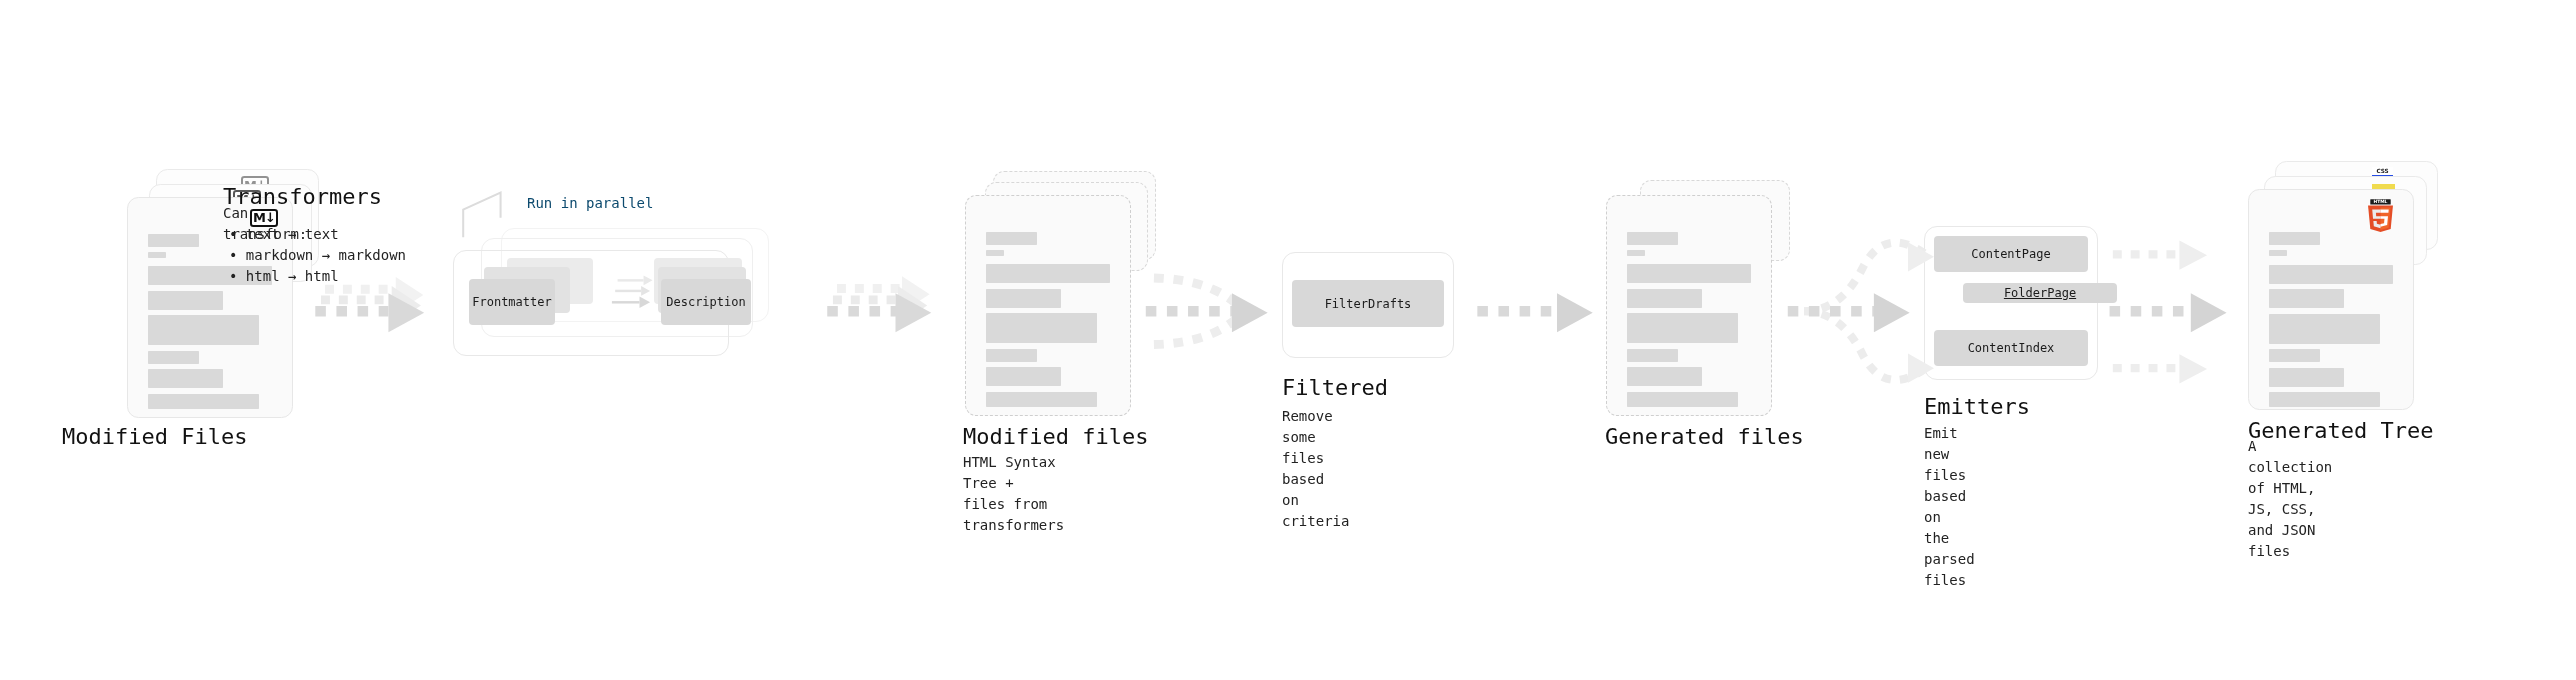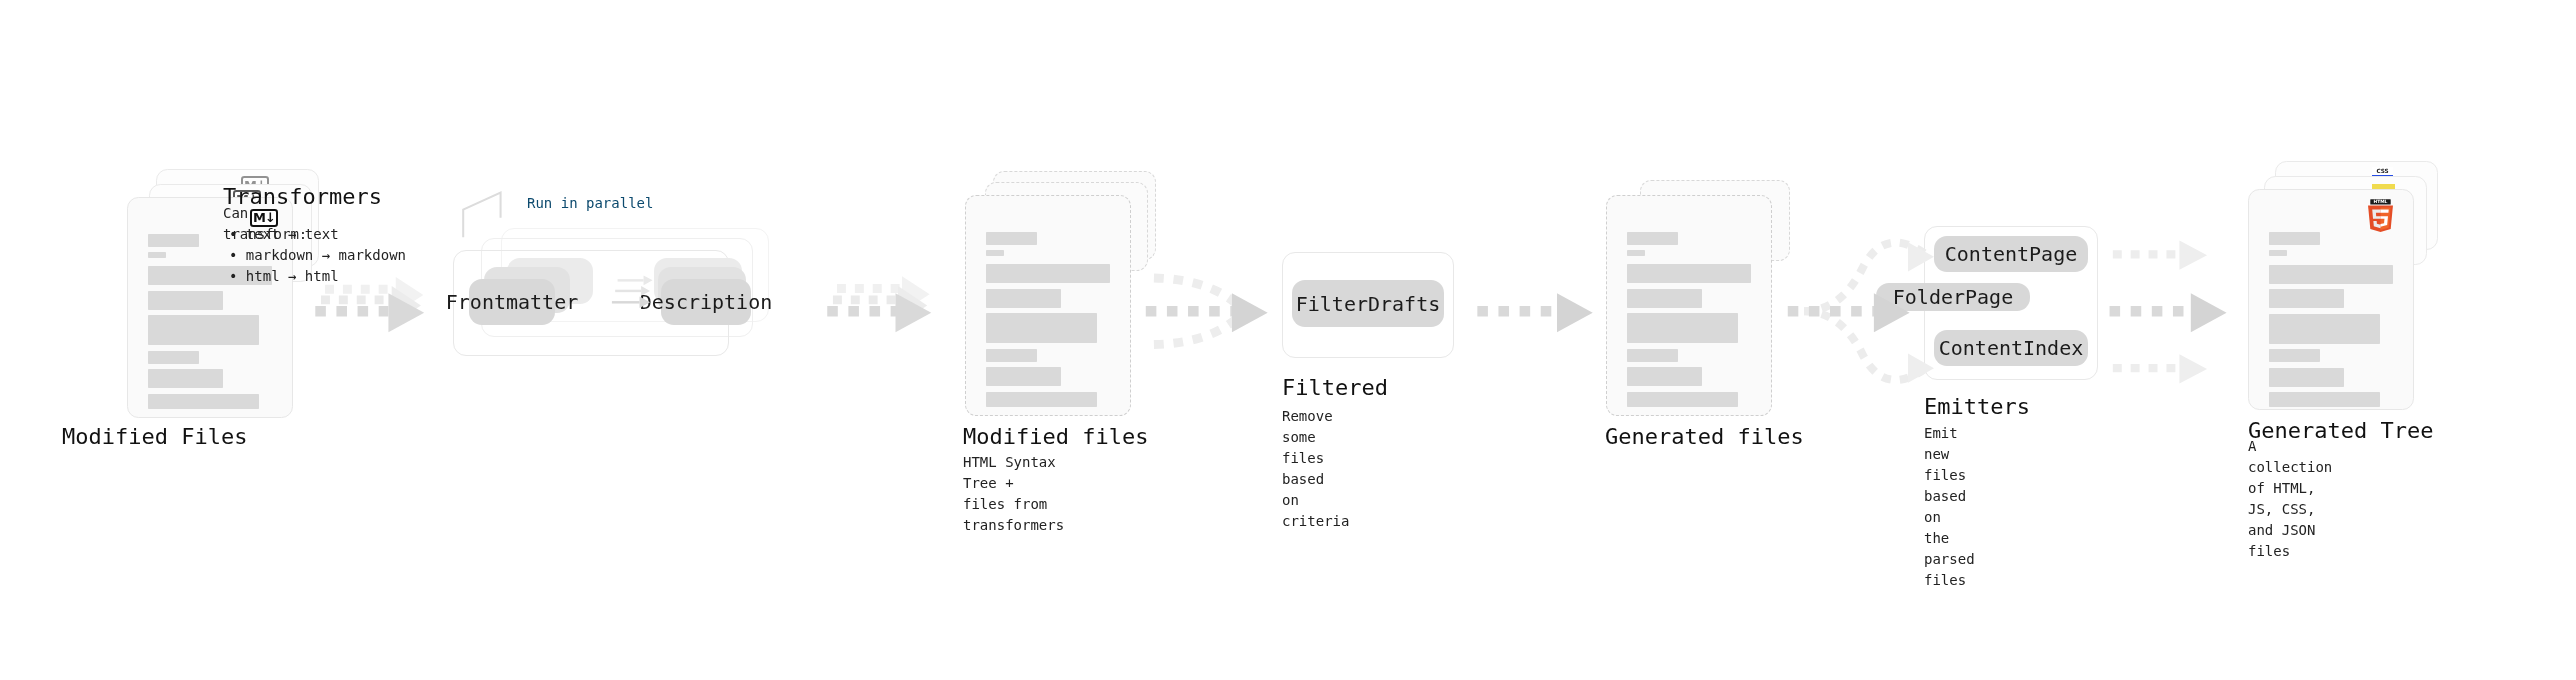--- a/index.html
+++ b/index.html
@@ -105,12 +105,12 @@
   .chip {
     position: absolute;
     background: #d8d8d8;
-    border-radius: 13px;
+    border-radius: 4px;
     display: flex;
     align-items: center;
     justify-content: center;
     font-family: "DejaVu Sans Mono", "Liberation Mono", monospace;
-    font-size: 20px;
+    font-size: 12px;
     color: #1b1b1b;
     white-space: nowrap;
   }

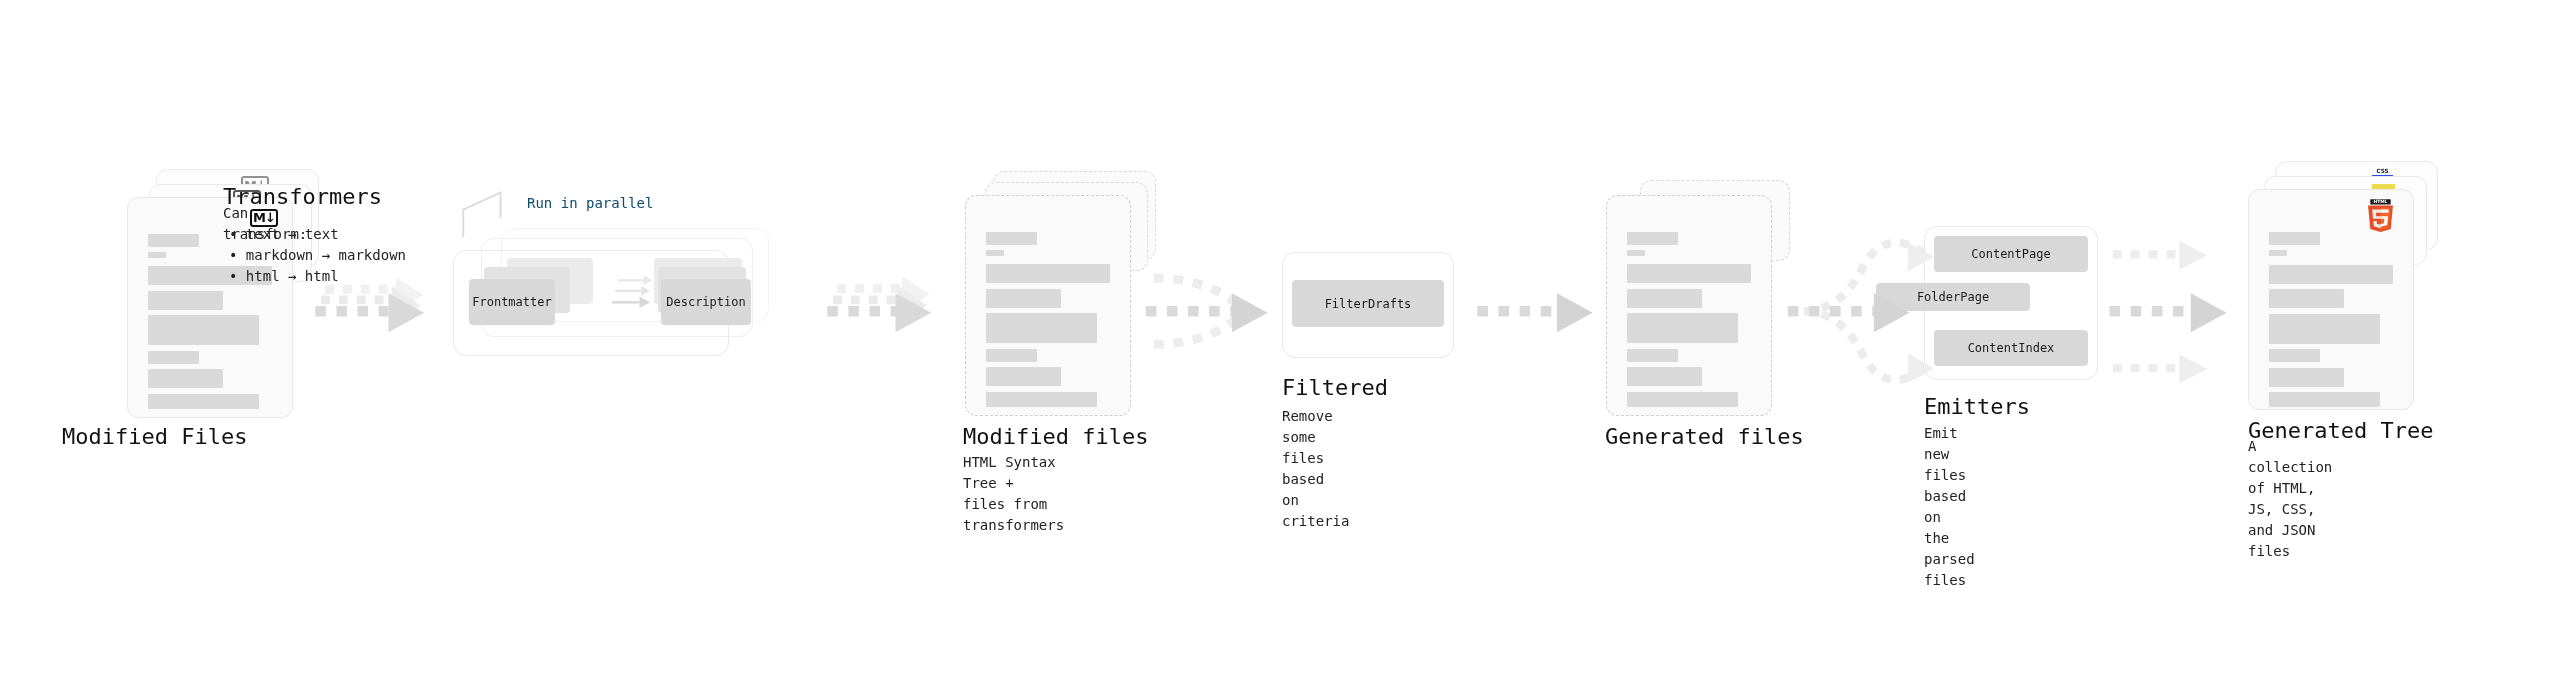--- a/index.html
+++ b/index.html
@@ -317,7 +317,7 @@
   <div class="abs">
     <div class="groupbox" style="left:1924px; top:226px; width:174px; height:154px;"></div>
     <div class="chip" style="left:1934px; top:236px; width:154px; height:36px;">ContentPage</div>
-    <div class="chip" style="left:1876px; top:283px; width:154px; height:28px;">FolderPage</div>
+    <div class="chip" style="left:1963px; top:283px; width:154px; height:20px;text-decoration:underline;">FolderPage</div>
     <div class="chip" style="left:1934px; top:330px; width:154px; height:36px;text-align:right;">ContentIndex</div>
 
     <div class="title" style="left:1924px; top:394px;">Emitters</div>

